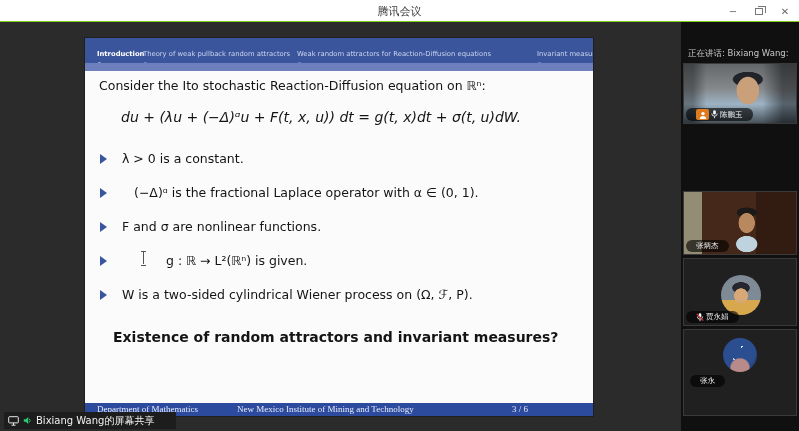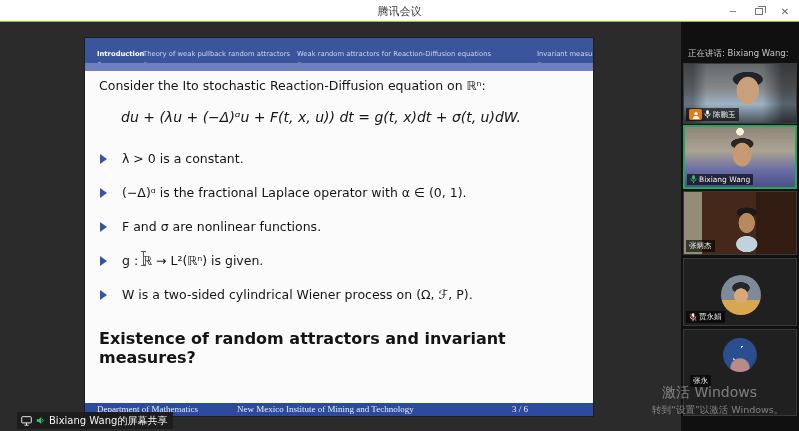--- a/index.html
+++ b/index.html
@@ -98,8 +98,8 @@
     radial-gradient(circle at 45% 40%, #2a4e8f 0 60%, #16294f 100%); }
 
   .name-badge { position:absolute; left:2px; bottom:2px; display:flex; align-items:center; gap:2px;
-                background:rgba(0,0,0,.62); padding:1px 3px; font-size:7.5px; color:#f0f0f0;
-                white-space:nowrap; max-width:106px; overflow:hidden; }
+                background:rgba(0,0,0,.62); padding:1px 10px; font-size:7.5px; color:#f0f0f0;
+                white-space:nowrap; max-width:106px; overflow:hidden;border-radius:6px; }
   .tile-5 .name-badge { bottom:28px; left:6px; }
   .host-badge { width:13px; height:11px; background:#e07a1f; border-radius:2px;
                 display:flex; align-items:center; justify-content:center; flex:none; }

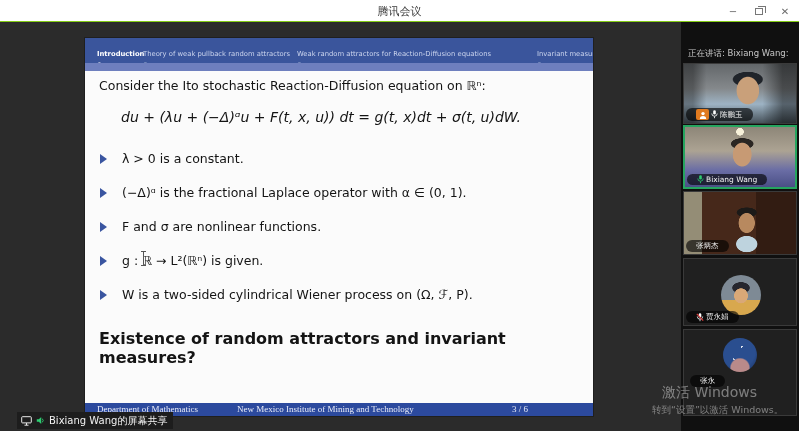--- a/index.html
+++ b/index.html
@@ -214,19 +214,6 @@
         </div>
       </div>
 
-      <div class="tile tile-2">
-        <div class="vid vid-2"></div>
-        <div class="name-badge">
-          <span class="mic">
-            <svg width="7" height="9" viewBox="0 0 7 9">
-                <rect x="2.2" y="0.3" width="2.6" height="4.2" rx="1.3" fill="#2ecc71"></rect>
-                <path d="M0.8 3.5 a2.7 2.7 0 0 0 5.4 0" stroke="#2ecc71" stroke-width="0.8" fill="none"></path>
-                <line x1="3.5" y1="6.4" x2="3.5" y2="8.2" stroke="#2ecc71" stroke-width="0.8"></line>
-              </svg>
-          </span>
-          <span>Bixiang Wang</span>
-        </div>
-      </div>
 
       <div class="tile tile-3">
         <div class="vid vid-3"></div>

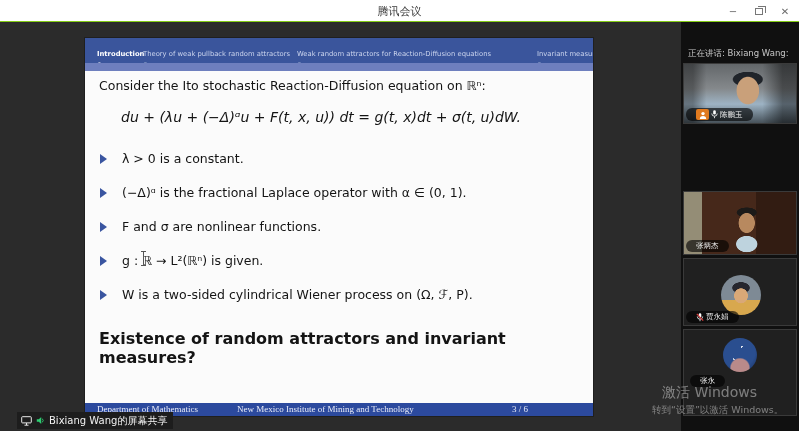--- a/index.html
+++ b/index.html
@@ -40,7 +40,7 @@
   .s-equation { position:absolute; left:0; right:10px; top:38px; text-align:left;
                 font-size:14px; font-style:italic;margin-left:36px; }
   .s-bullet { position:absolute; left:37px; font-size:12.5px; white-space:nowrap; }
-  .b-0 { top:80px; } .b-1 { top:114px; } .b-2 { top:148px; } .b-3 { top:182px; } .b-4 { top:216px; }
+  .b-0 { top:80px; } .b-1 { top:114px;margin-left:12px; } .b-2 { top:148px; } .b-3 { top:182px; } .b-4 { top:216px; }
   .tri { position:absolute; left:15px; width:0; height:0;
          border-left:7px solid #3a55a0; border-top:5px solid transparent; border-bottom:5px solid transparent; }
   .t-0 { top:83px; } .t-1 { top:117px; } .t-2 { top:151px; } .t-3 { top:185px; } .t-4 { top:219px; }

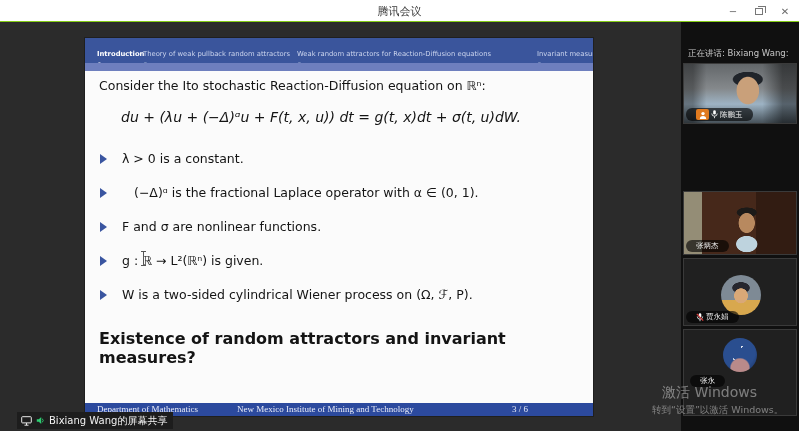--- a/index.html
+++ b/index.html
@@ -40,7 +40,7 @@
   .s-equation { position:absolute; left:0; right:10px; top:38px; text-align:left;
                 font-size:14px; font-style:italic;margin-left:36px; }
   .s-bullet { position:absolute; left:37px; font-size:12.5px; white-space:nowrap; }
-  .b-0 { top:80px; } .b-1 { top:114px;margin-left:12px; } .b-2 { top:148px; } .b-3 { top:182px; } .b-4 { top:216px; }
+  .b-0 { top:80px; } .b-1 { top:114px;margin-left:12px; } .b-2 { top:148px; } .b-3 { top:182px;margin-left:44px; } .b-4 { top:216px; }
   .tri { position:absolute; left:15px; width:0; height:0;
          border-left:7px solid #3a55a0; border-top:5px solid transparent; border-bottom:5px solid transparent; }
   .t-0 { top:83px; } .t-1 { top:117px; } .t-2 { top:151px; } .t-3 { top:185px; } .t-4 { top:219px; }

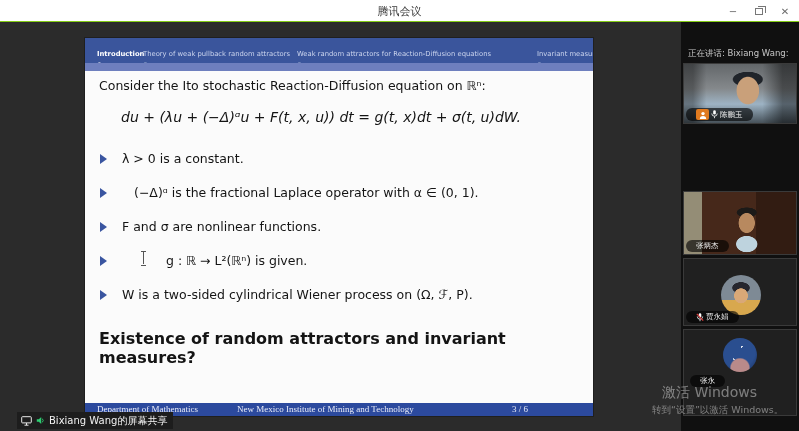--- a/index.html
+++ b/index.html
@@ -44,7 +44,7 @@
   .tri { position:absolute; left:15px; width:0; height:0;
          border-left:7px solid #3a55a0; border-top:5px solid transparent; border-bottom:5px solid transparent; }
   .t-0 { top:83px; } .t-1 { top:117px; } .t-2 { top:151px; } .t-3 { top:185px; } .t-4 { top:219px; }
-  .s-question { position:absolute; left:14px; top:258px; font-size:16px; font-weight:bold; }
+  .s-question { position:absolute; left:28px; top:258px; font-size:14px; font-weight:bold; }
   .ibeam { position:absolute; left:55px; top:180px; width:7px; height:13px; }
   .ibeam:before { content:""; position:absolute; left:3px; top:0; width:1px; height:13px; background:#555; }
   .ibeam:after { content:""; position:absolute; left:1px; top:0; width:5px; height:13px;

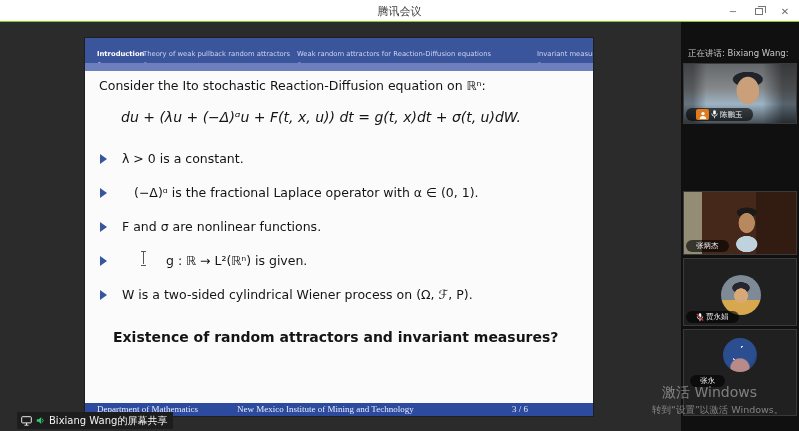--- a/index.html
+++ b/index.html
@@ -266,10 +266,6 @@
       <span class="txt">Bixiang Wang的屏幕共享</span>
     </div>
 
-    <div class="watermark">
-      <div class="wm-1">激活 Windows</div>
-      <div class="wm-2">转到“设置”以激活 Windows。</div>
-    </div>
 
   </div>
 </div>

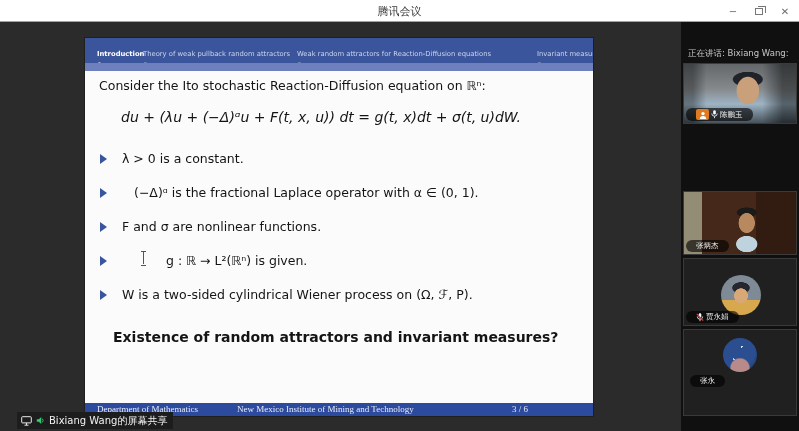--- a/index.html
+++ b/index.html
@@ -109,8 +109,8 @@
                background:linear-gradient(180deg,#6ea0ff 0%, #2a63d4 30%, #2257c9 100%); }
 
   
-  .share-pill { position:absolute; left:17px; top:390px; height:17px; display:flex; align-items:center;
-                gap:4px; padding:0 6px 0 4px; background:#1d1d1d; z-index:30; }
+  .share-pill { position:absolute; left:4px; top:390px; height:17px; display:flex; align-items:center;
+                gap:4px; padding:0 22px 0 4px; background:#1d1d1d; z-index:30; }
   .share-pill .txt { font-size:10px; color:#f2f2f2; white-space:nowrap; }
 
   .watermark { position:absolute; left:652px; top:362px; z-index:25; color:rgba(255,255,255,.42);

